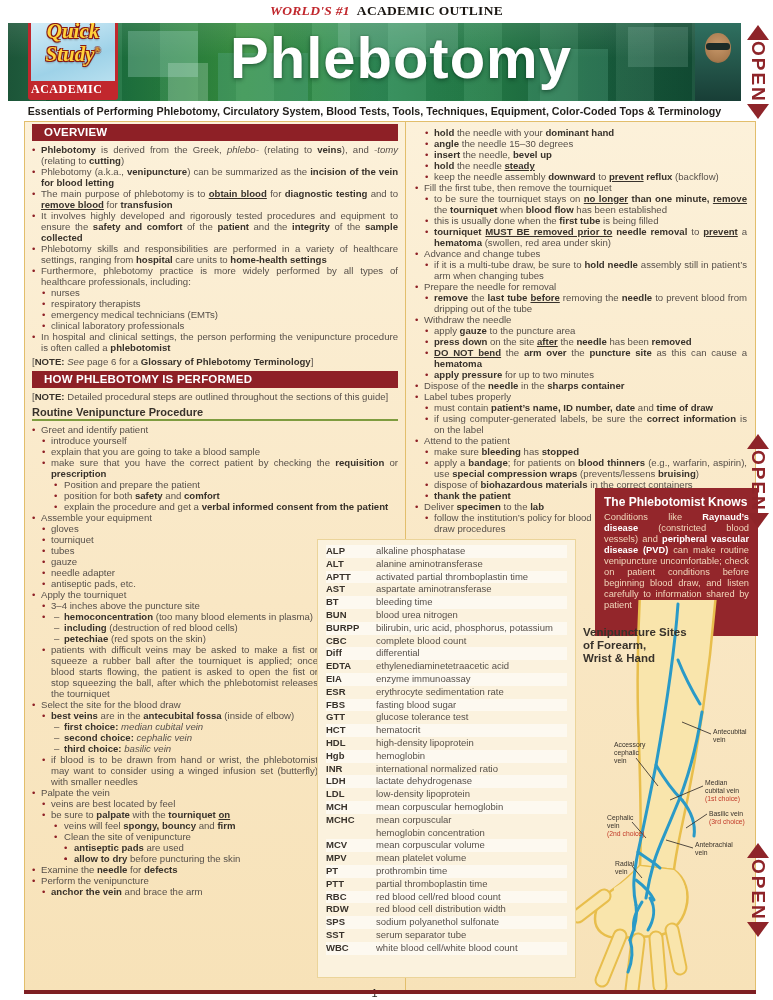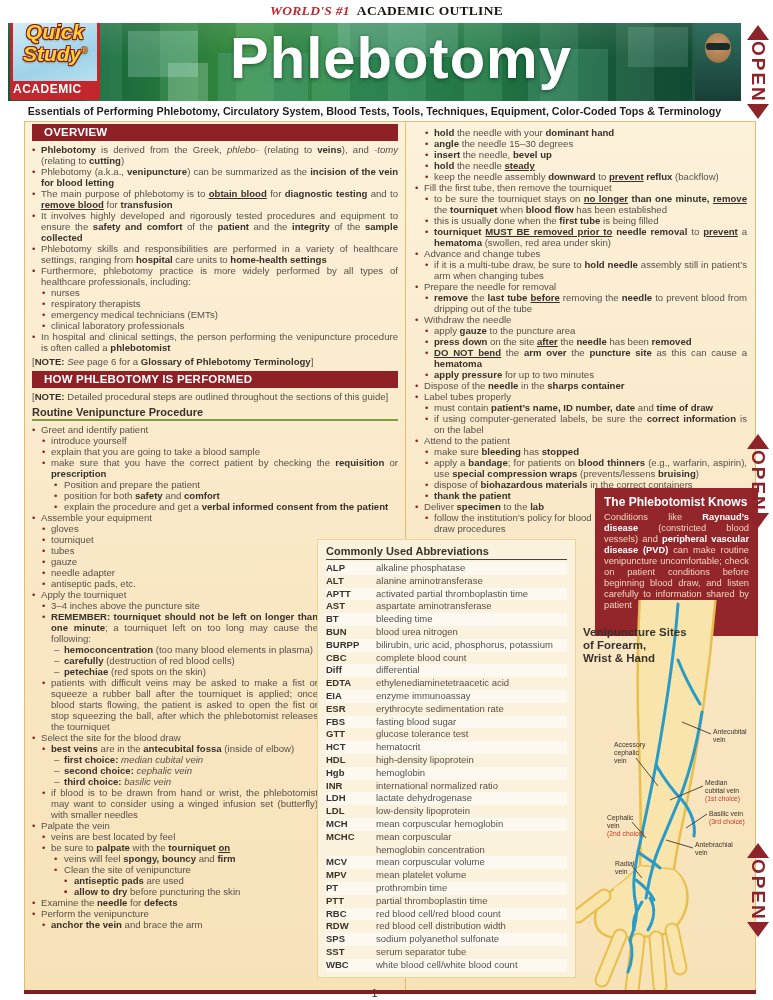--- a/index.html
+++ b/index.html
@@ -34,9 +34,9 @@
     text-shadow:0 2px 4px rgba(0,40,20,.45),0 0 2px rgba(0,0,0,.25);}
 
   
-  .logo{position:absolute;left:2px;top:-7px;width:90px;height:84px;border:3px solid #C1272D;border-radius:3px;
+  .logo{position:absolute;left:20px;top:-7px;width:90px;height:84px;border:3px solid #C1272D;border-radius:3px;
     background:linear-gradient(160deg,#D8EEF8 0%,#9ED2E8 55%,#C4E6F2 100%);
-    display:flex;flex-direction:column;align-items:center;z-index:4;box-sizing:border-box;}
+    display:flex;flex-direction:column;align-items:center;z-index:4;box-sizing:border-box;font-family:Liberation Serif, serif;}
   .logo-q,.logo-s{font-weight:bold;font-style:italic;font-size:21px;line-height:19px;color:#FFD23B;
     text-shadow:-1px -1px 0 #8A1A12,1px -1px 0 #8A1A12,-1px 1px 0 #8A1A12,1px 1px 0 #8A1A12,0 2px 2px rgba(0,0,0,.35);}
   .logo-q{margin-top:3px;}

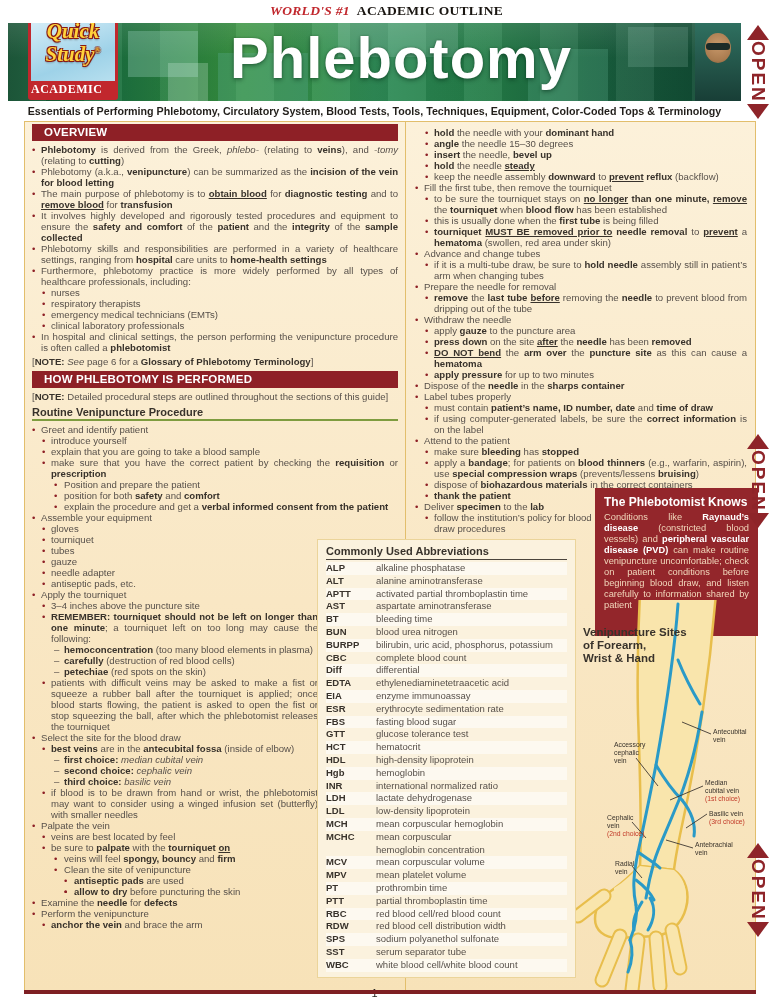--- a/index.html
+++ b/index.html
@@ -248,7 +248,6 @@
     </div>
 
     <div class="abbr-panel">
-      <div class="abbr-title">Commonly Used Abbreviations</div>
       <div class="abbr-table">
           <div class="trow">
             <span class="abbr">ALP</span>

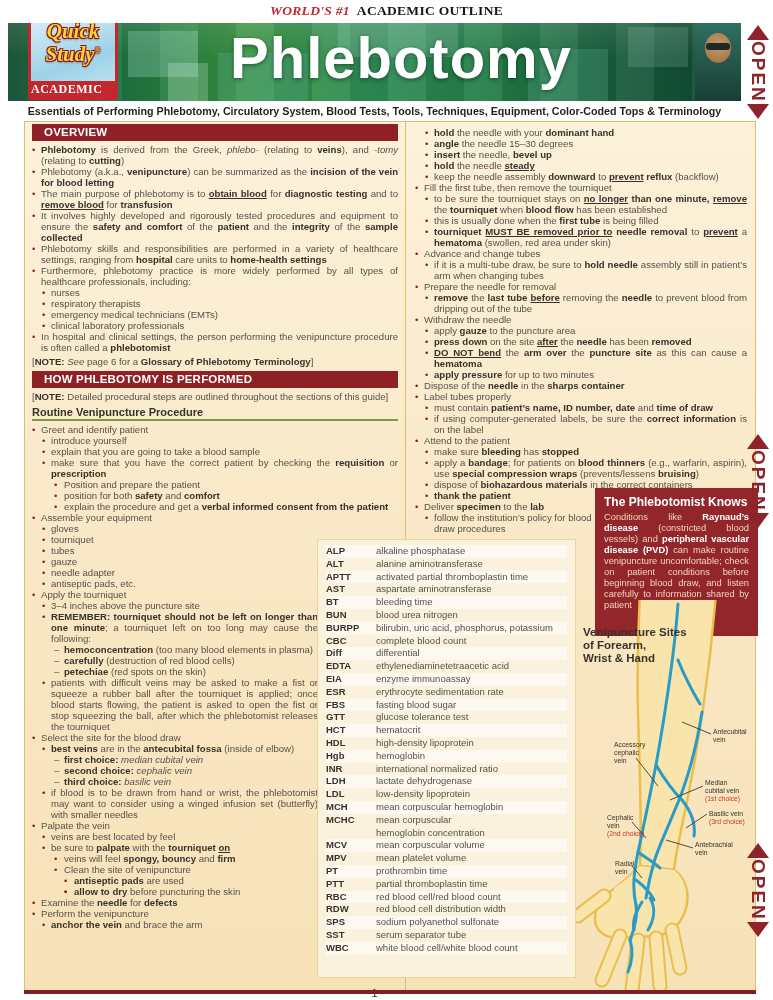--- a/index.html
+++ b/index.html
@@ -183,7 +183,7 @@
           <div class="li i1"><span class="blt dot">•</span><span class="txt">antiseptic pads, etc.</span></div>
           <div class="li i0"><span class="blt dot">•</span><span class="txt">Apply the tourniquet</span></div>
           <div class="li i1"><span class="blt dot">•</span><span class="txt">3–4 inches above the puncture site</span></div>
-          <div class="li i1"><span class="blt dot">•</span><span class="txt"><b>REMEMBER: tourniquet should not be left on longer than one minute</b>; a tourniquet left on too long may cause the following:</span></div>
+          <div class="li i1"><span class="blt dot">•</span></div>
           <div class="li i2"><span class="blt dash">–</span><span class="txt"><b>hemoconcentration</b> (too many blood elements in plasma)</span></div>
           <div class="li i2"><span class="blt dash">–</span><span class="txt"><b>carefully</b> (destruction of red blood cells)</span></div>
           <div class="li i2"><span class="blt dash">–</span><span class="txt"><b>petechiae</b> (red spots on the skin)</span></div>

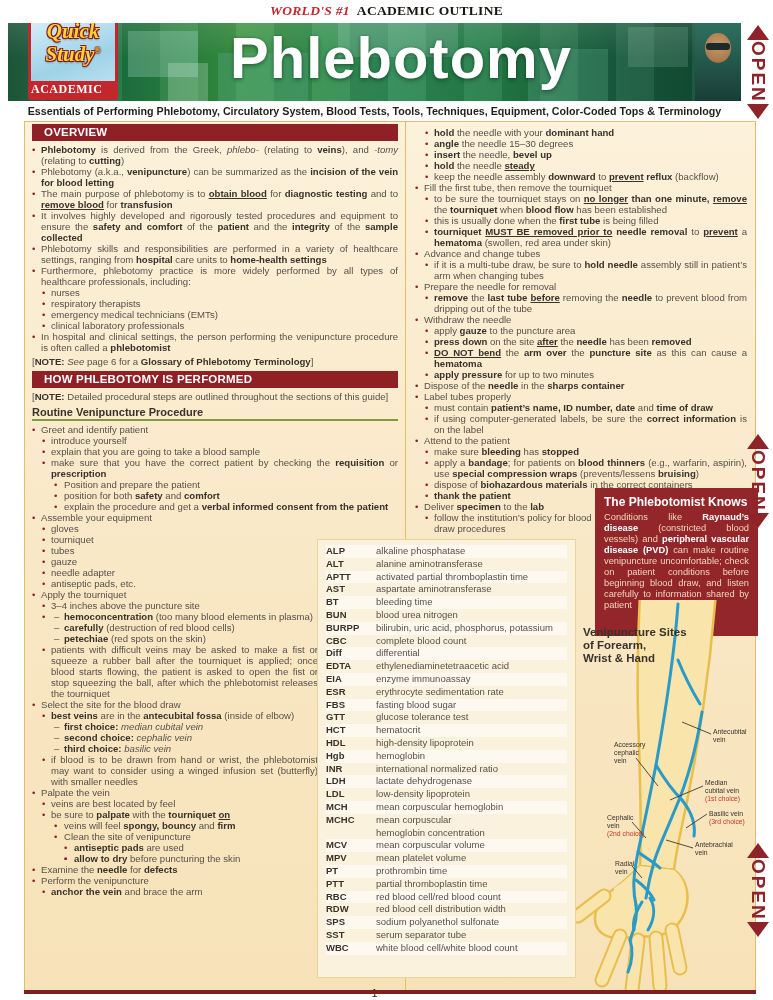--- a/index.html
+++ b/index.html
@@ -185,7 +185,7 @@
           <div class="li i1"><span class="blt dot">•</span><span class="txt">3–4 inches above the puncture site</span></div>
           <div class="li i1"><span class="blt dot">•</span></div>
           <div class="li i2"><span class="blt dash">–</span><span class="txt"><b>hemoconcentration</b> (too many blood elements in plasma)</span></div>
-          <div class="li i2"><span class="blt dash">–</span><span class="txt"><b>carefully</b> (destruction of red blood cells)</span></div>
+          <div class="li i2"><span class="blt dash">–</span><span class="txt"><b>including</b> (destruction of red blood cells)</span></div>
           <div class="li i2"><span class="blt dash">–</span><span class="txt"><b>petechiae</b> (red spots on the skin)</span></div>
           <div class="li i1"><span class="blt dot">•</span><span class="txt">patients with difficult veins may be asked to make a fist or squeeze a rubber ball after the tourniquet is applied; once blood starts flowing, the patient is asked to open the fist or stop squeezing the ball, after which the phlebotomist releases the tourniquet</span></div>
           <div class="li i0"><span class="blt dot">•</span><span class="txt">Select the site for the blood draw</span></div>

